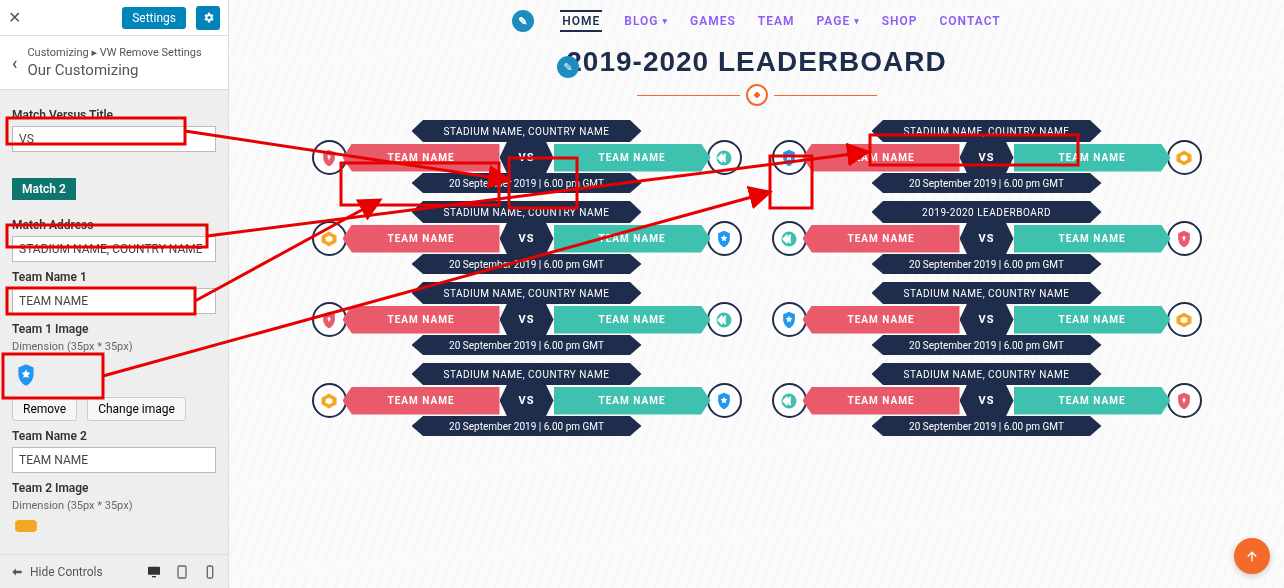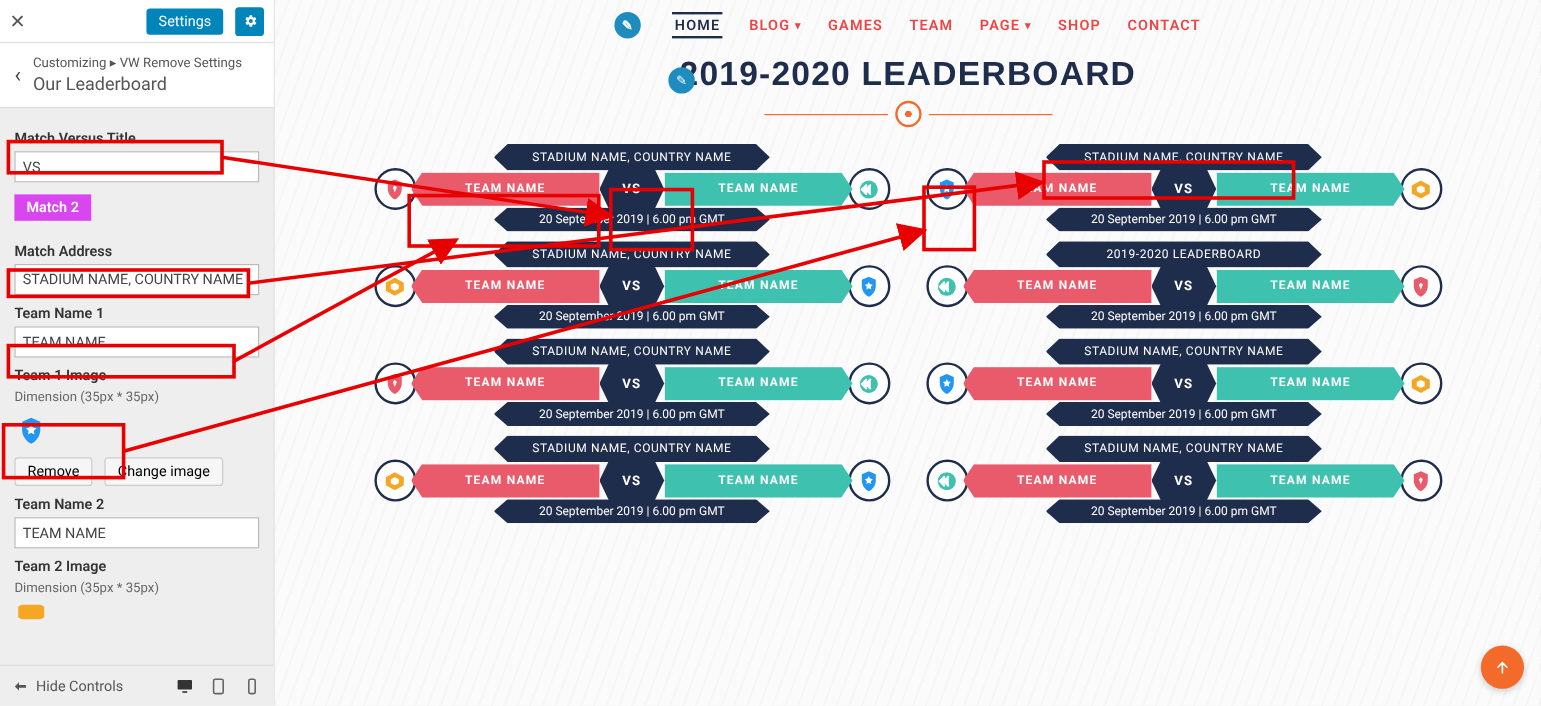--- a/index.html
+++ b/index.html
@@ -39,7 +39,7 @@
 .preview-inner{position:relative;height:100%;z-index:2}
 
 .nav{display:flex;justify-content:center;gap:22px;padding:10px 0 6px;font-size:12px;letter-spacing:1px;text-transform:uppercase;font-weight:600;color:#555}
-.nav a{color:#ef4444;text-decoration:none;display:flex;align-items:center;gap:4px;cursor:pointer}
+.nav a{color:#8b5cf6;text-decoration:none;display:flex;align-items:center;gap:4px;cursor:pointer}
 .nav a.active{color:#1f2d4d;border-top:2px solid #1f2d4d;border-bottom:2px solid #1f2d4d;padding:2px 2px}
 .nav .caret{font-size:9px}
 .edit-bubble{width:22px;height:22px;border-radius:50%;background:#1e8cbe;color:#fff;display:inline-flex;align-items:center;justify-content:center;font-size:11px;margin-right:4px}

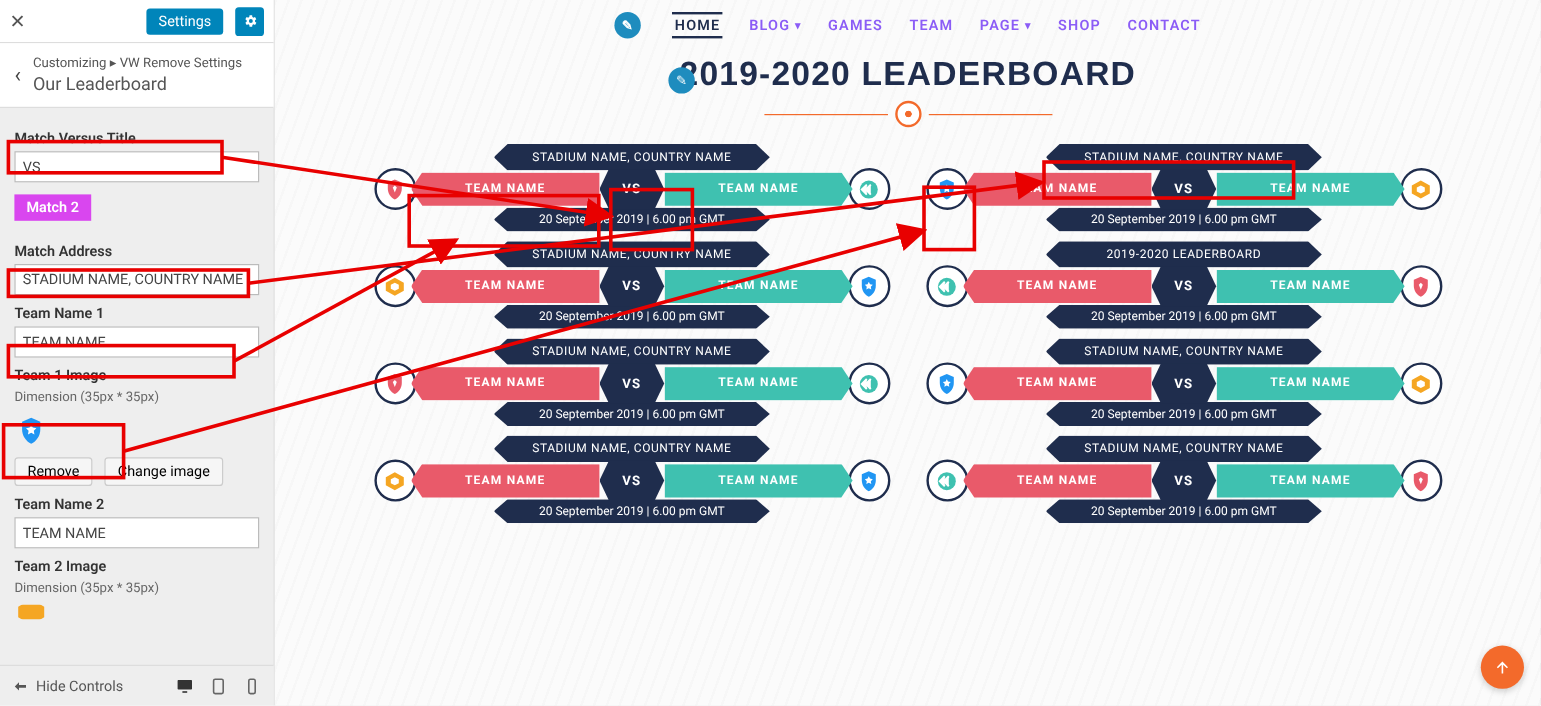--- a/index.html
+++ b/index.html
@@ -99,7 +99,7 @@
       <span class="back-arrow">‹</span>
       <div>
         <div class="crumb-text">Customizing ▸ VW Remove Settings</div>
-        <div class="crumb-title">Our Leaderboard</div>
+        <div class="crumb-title">Our Customizing</div>
       </div>
     </div>
 

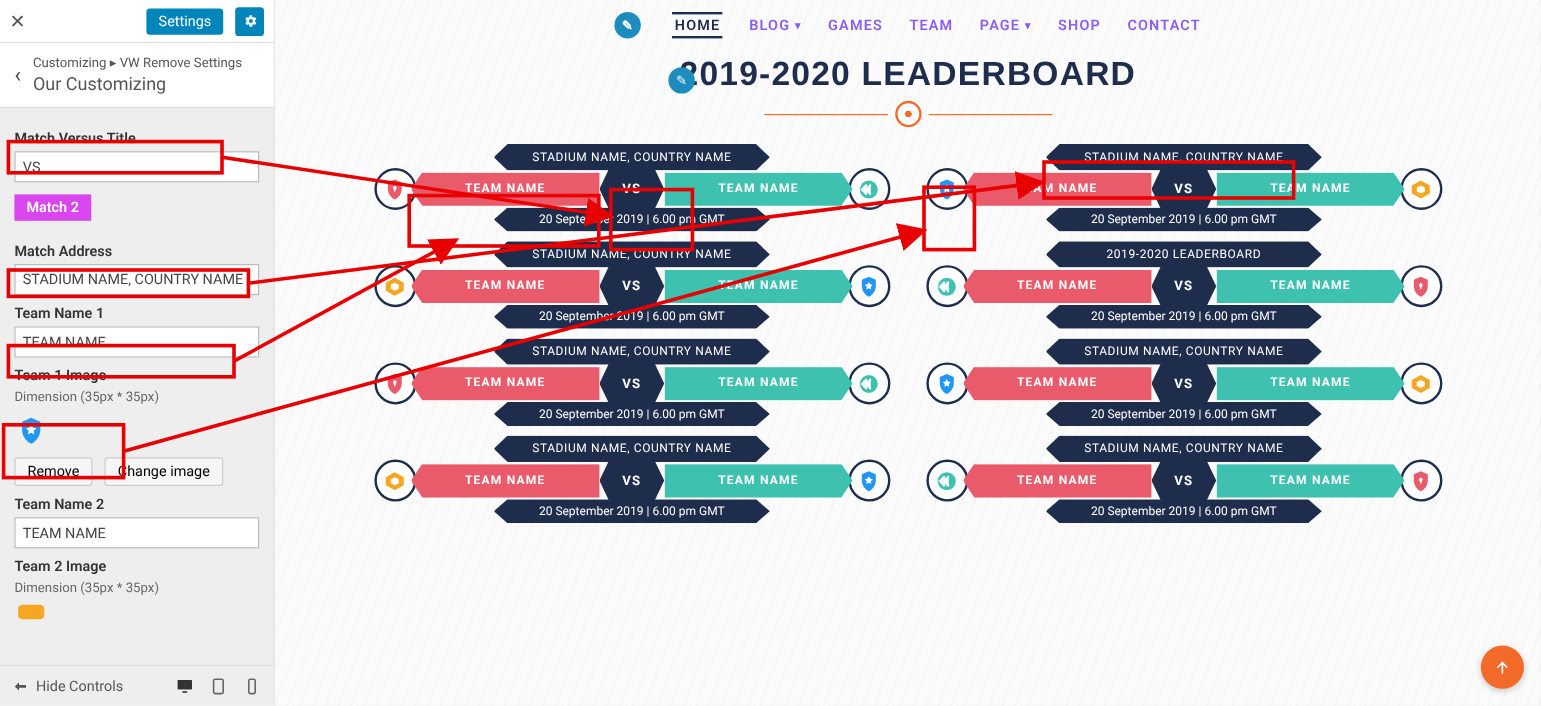--- a/index.html
+++ b/index.html
@@ -23,7 +23,7 @@
 .f-label{font-weight:600;margin:8px 0 4px}
 .f-desc{color:#666;font-size:11px;margin-bottom:4px}
 .f-input{width:100%;border:1px solid #bbb;background:#fff;padding:5px 6px;font-size:12px;color:#444}
-.match-button{display:inline-block;background:#d946ef;color:#fff;font-size:12px;font-weight:600;padding:4px 10px;margin:10px 0 10px;cursor:pointer}
+.match-button{display:inline-block;background:#0f766e;color:#fff;font-size:12px;font-weight:600;padding:4px 10px;margin:26px 0 10px;cursor:pointer}
 .btn-plain{background:#f6f6f6;border:1px solid #ccc;padding:4px 10px;font-size:12px;cursor:pointer;border-radius:3px}
 .btn-row{display:flex;gap:10px;margin-top:6px}
 .thumb{width:28px;height:28px;display:inline-flex;align-items:center;justify-content:center;margin-top:4px}

